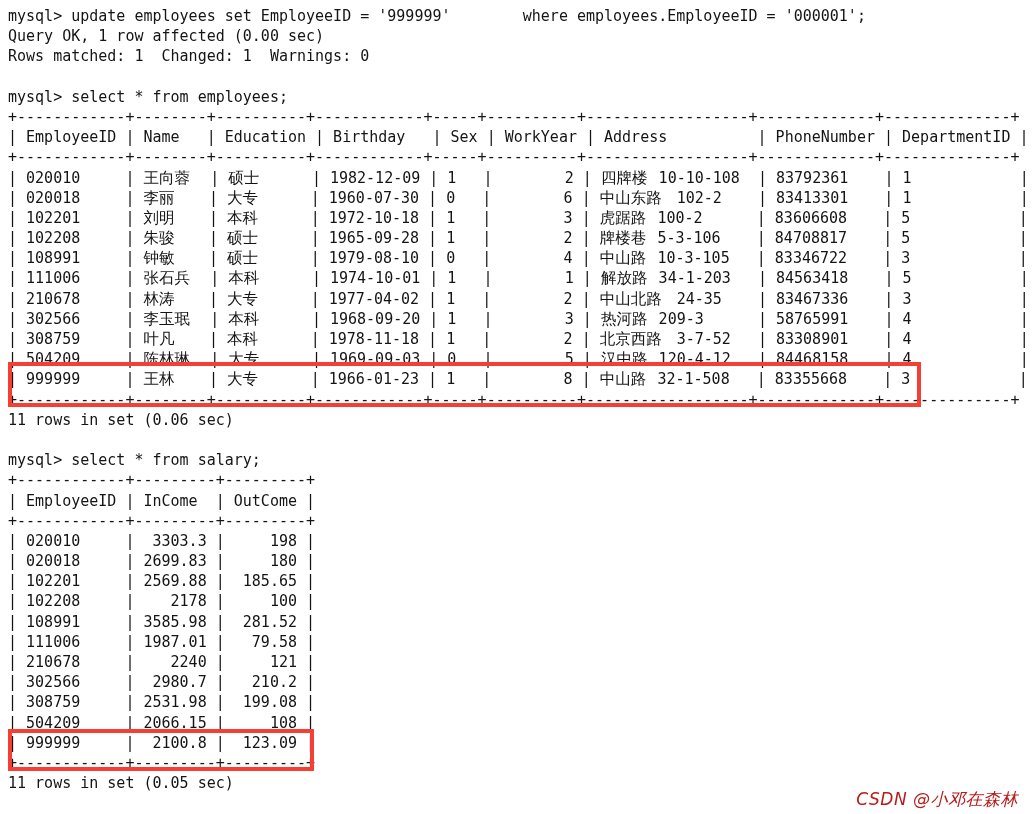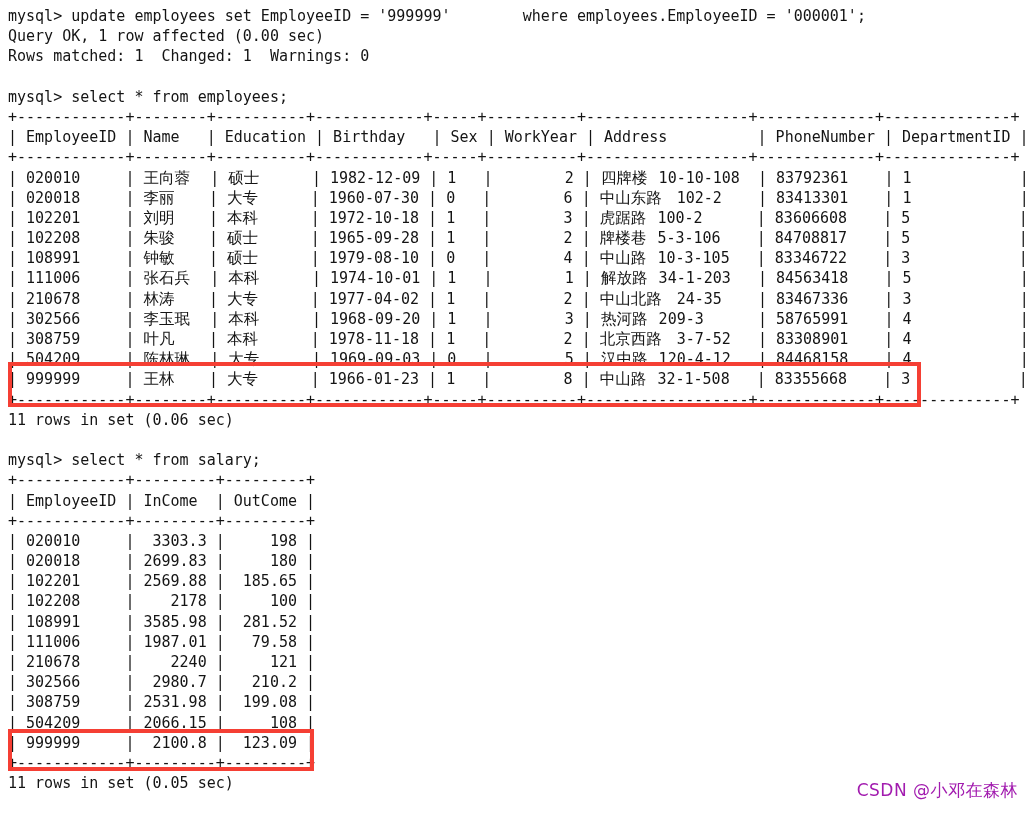--- a/index.html
+++ b/index.html
@@ -75,13 +75,14 @@
   #watermark {
     position: absolute;
     right: 18px;
-    bottom: 12px;
+    bottom: 3px;
     font-family: "DejaVu Sans", "Liberation Sans", sans-serif;
     font-size: 17px;
-    color: #a21caf;
+    color: #b91c1c;
     letter-spacing: 0.5px;
     white-space: nowrap;
     z-index: 6;
+    font-style: italic;
   }
 </style>
 </head>

